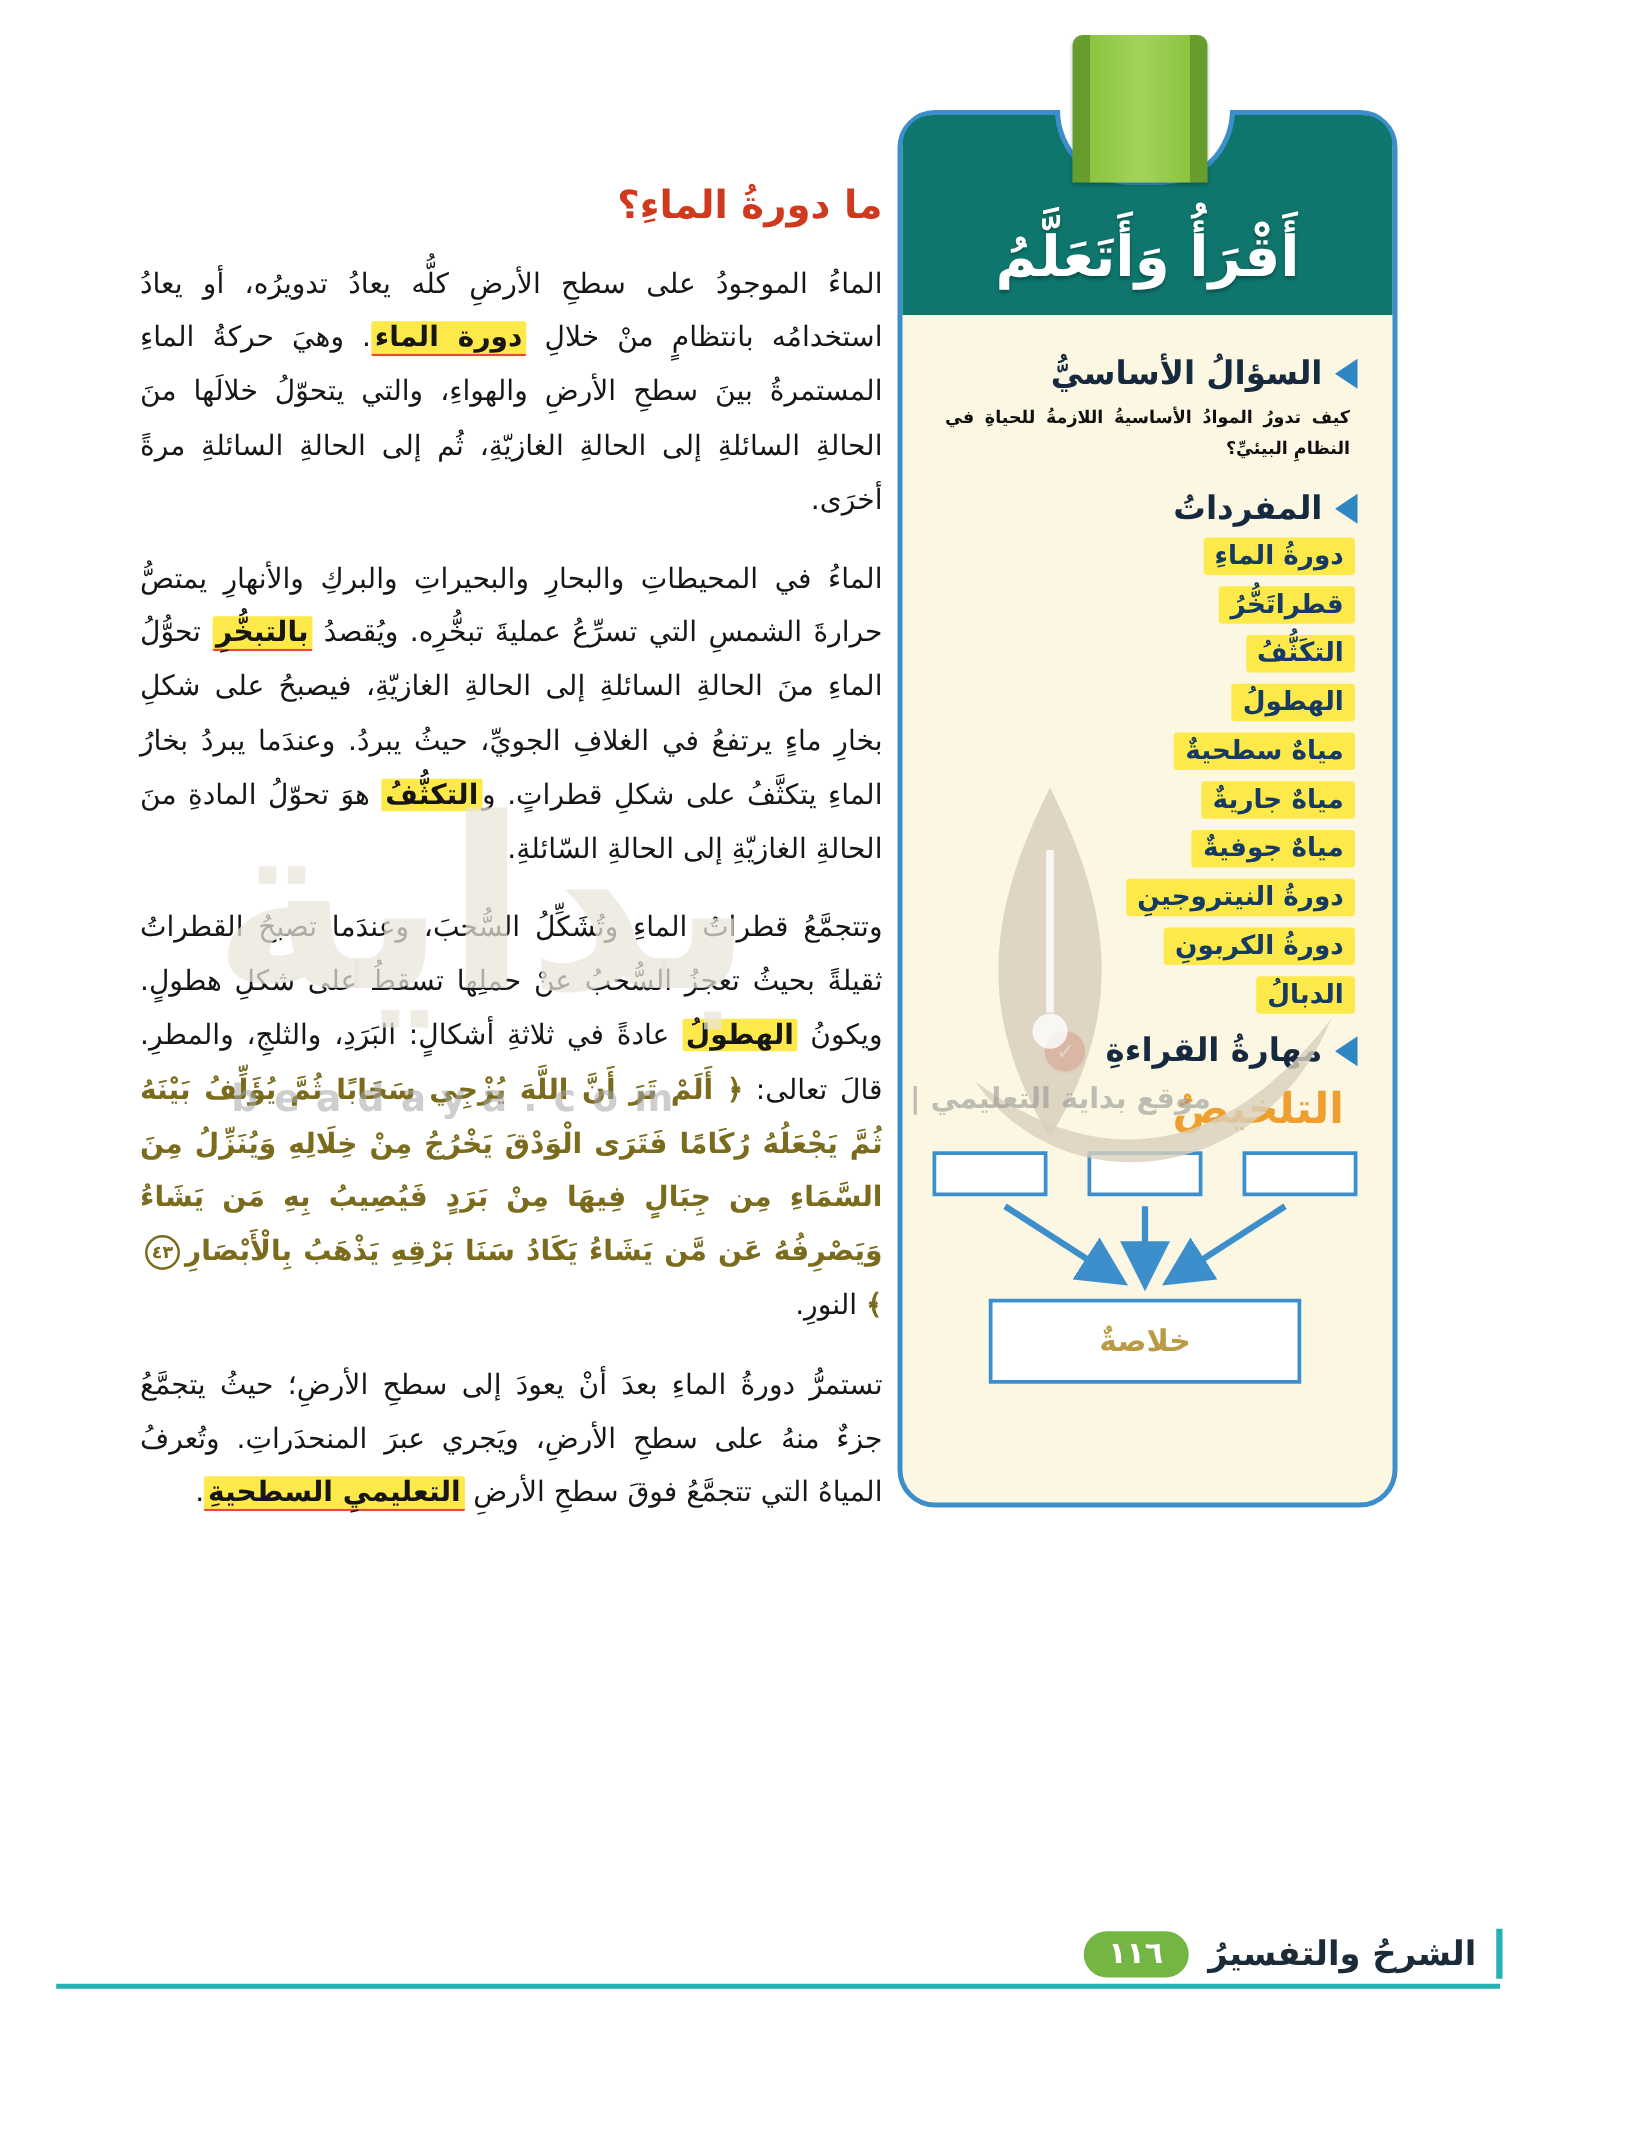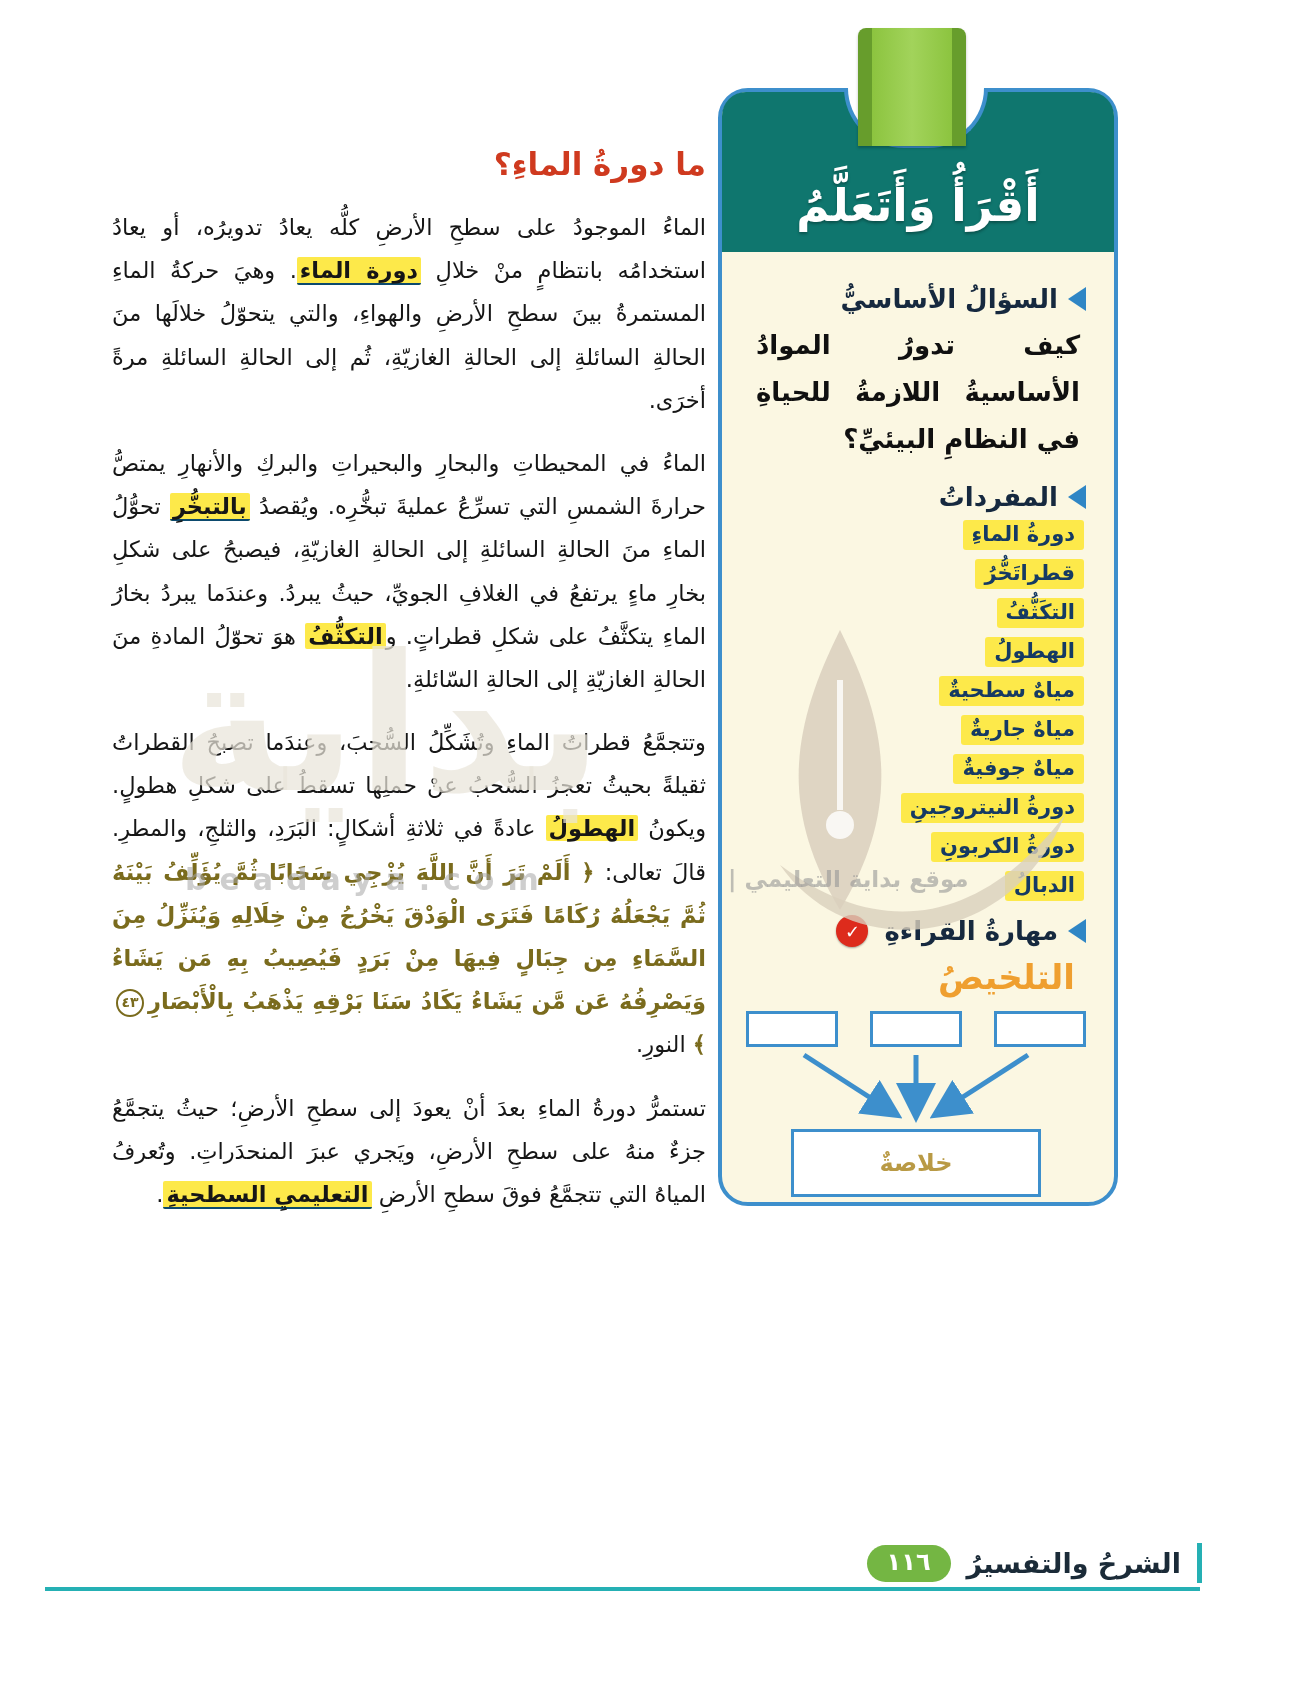--- a/index.html
+++ b/index.html
@@ -15,7 +15,7 @@
   .article h1 { color:#cf3a1f; font-size:31px; font-weight:bold; margin-bottom:24px; letter-spacing:0.5px; }
   .article p { font-size:22.5px; line-height:1.92; text-align:justify; color:#161616; margin-bottom:20px; }
   .hl { background:#fde94a; font-weight:bold; padding:0 3px; border-radius:2px; }
-  .hl.u { border-bottom:2px solid #0c4a6e; }
+  .hl.u { border-bottom:2px solid #ef4444; }
   .verse { color:#7a6b1d; font-weight:bold; }
   .ayah {
     display:inline-flex; align-items:center; justify-content:center;

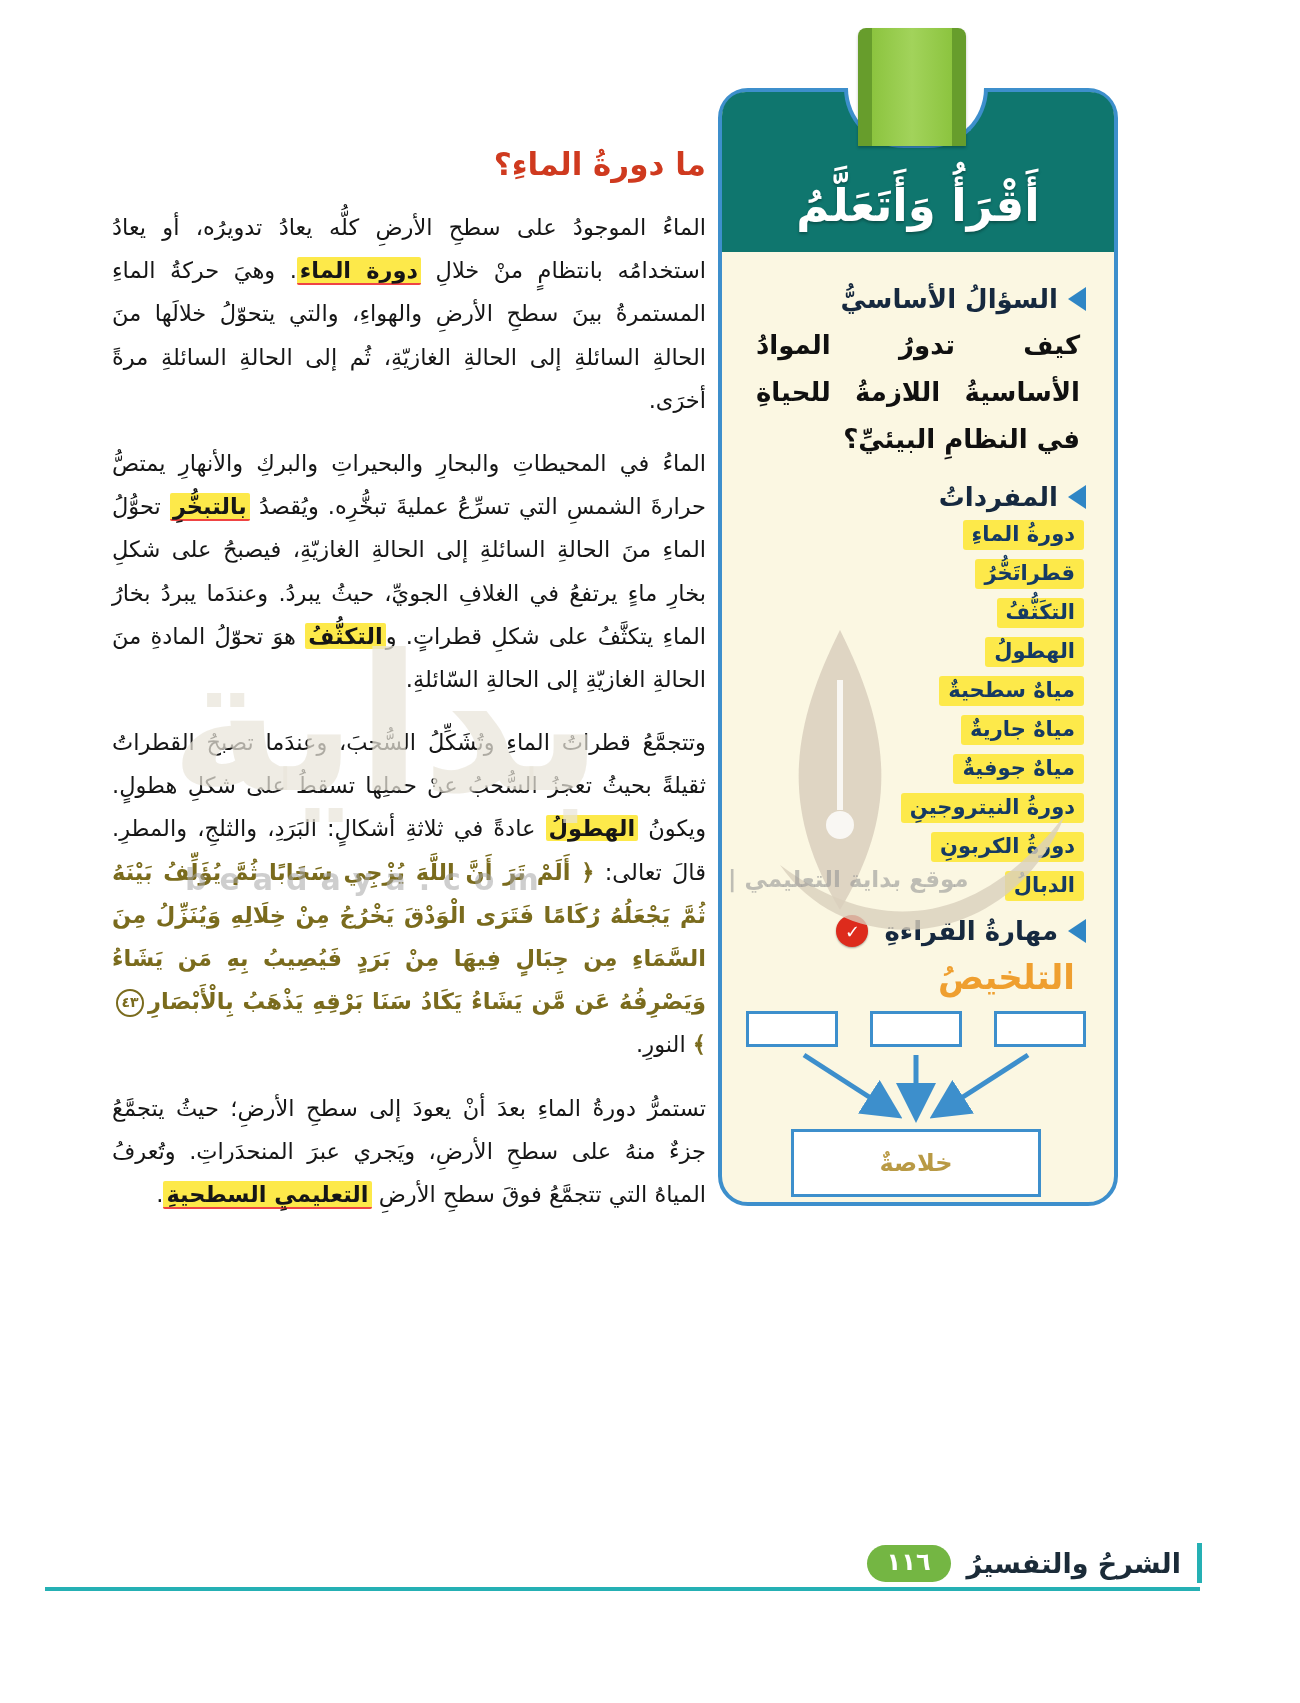--- a/index.html
+++ b/index.html
@@ -52,7 +52,7 @@
     border-right:18px solid #2f86c5;
   }
   .lbl { font-size:26px; font-weight:bold; color:#16293f; }
-  .question { font-size:26px; font-weight:bold; color:#101010; line-height:1.8; margin:2px 6px 20px; text-align:justify; }
+  .question { font-size:14px; font-weight:bold; color:#101010; line-height:1.8; margin:2px 6px 20px; text-align:justify; }
   .vocab { list-style:none; margin:4px 2px 4px; }
   .vocab li { margin-bottom:9px; }
   .vhl { display:inline-block; background:#fde94a; color:#153a63; font-weight:bold; font-size:21px; padding:2px 9px 4px; border-radius:3px; }

